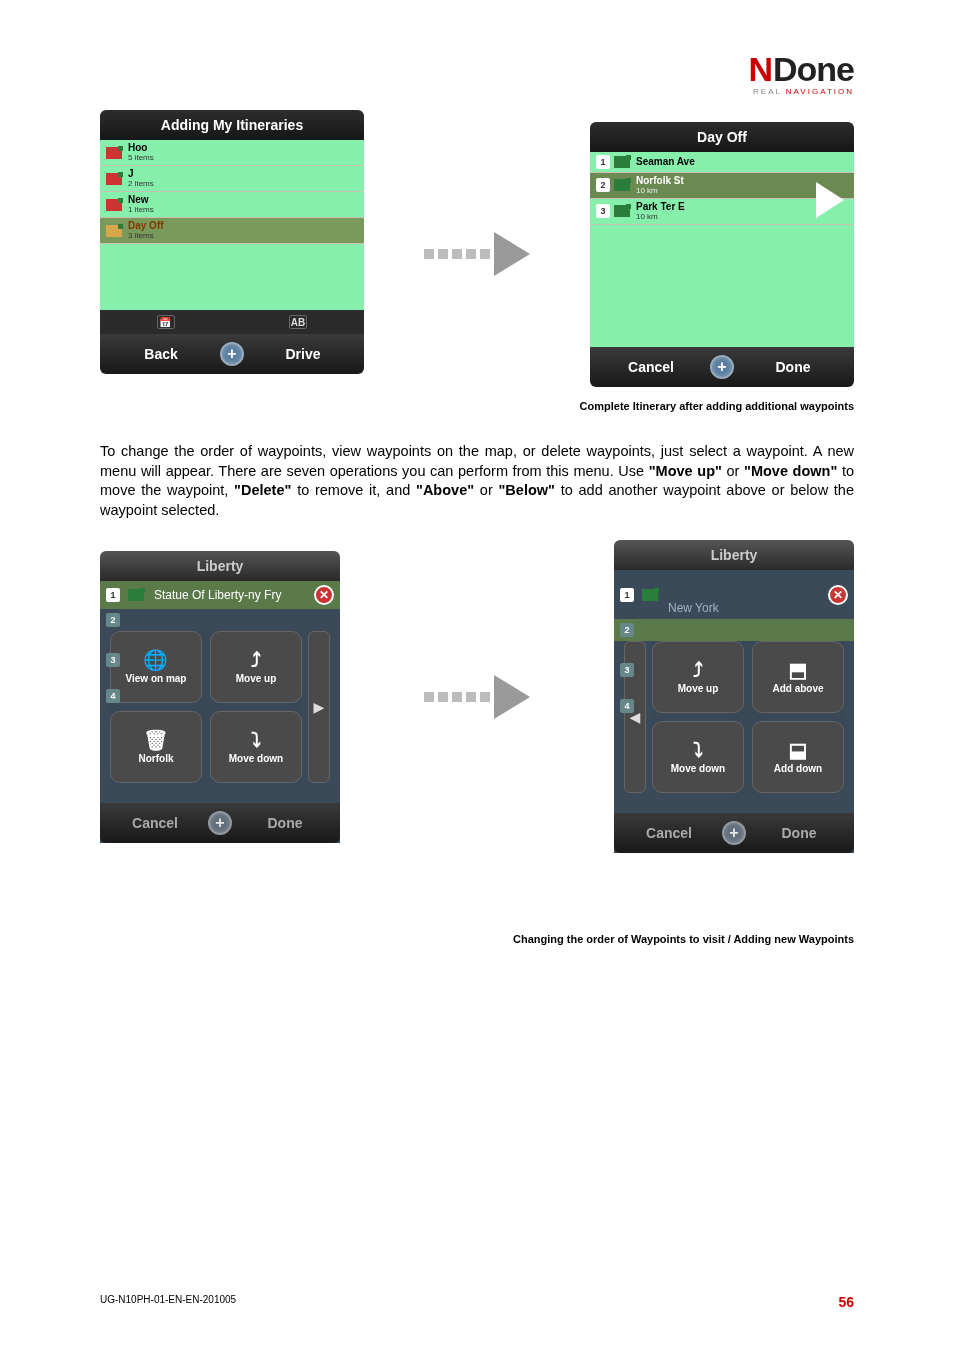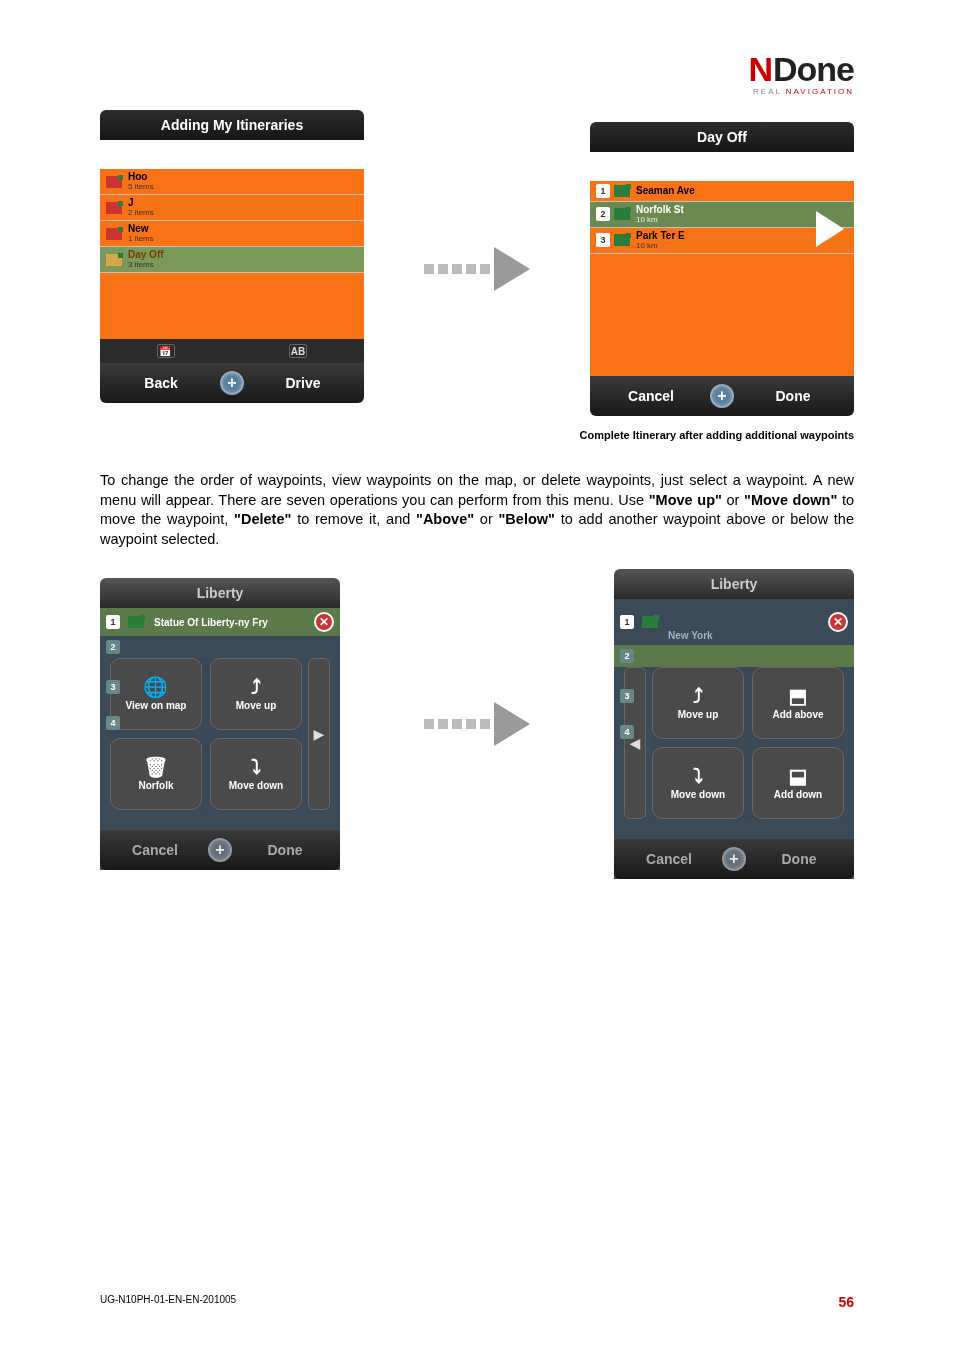--- a/index.html
+++ b/index.html
@@ -26,7 +26,7 @@
     color: #fff; font-weight: bold; font-size: 14px;
     text-align: center; padding: 7px 0; border-radius: 6px 6px 0 0;
   }
-  .device-body { background: #f97316; min-height: 170px; position: relative; margin-top: 29px; }
+  .device-body { background: #86efac; min-height: 170px; position: relative; }
   .dev-list-item { display: flex; align-items: center; padding: 3px 6px; border-bottom: 1px solid #c8c0b0; font-size: 10px; }
   .flag-icon { width: 16px; height: 12px; display: inline-block; margin-right: 6px; position: relative; }
   .flag-red { background: #c33; }

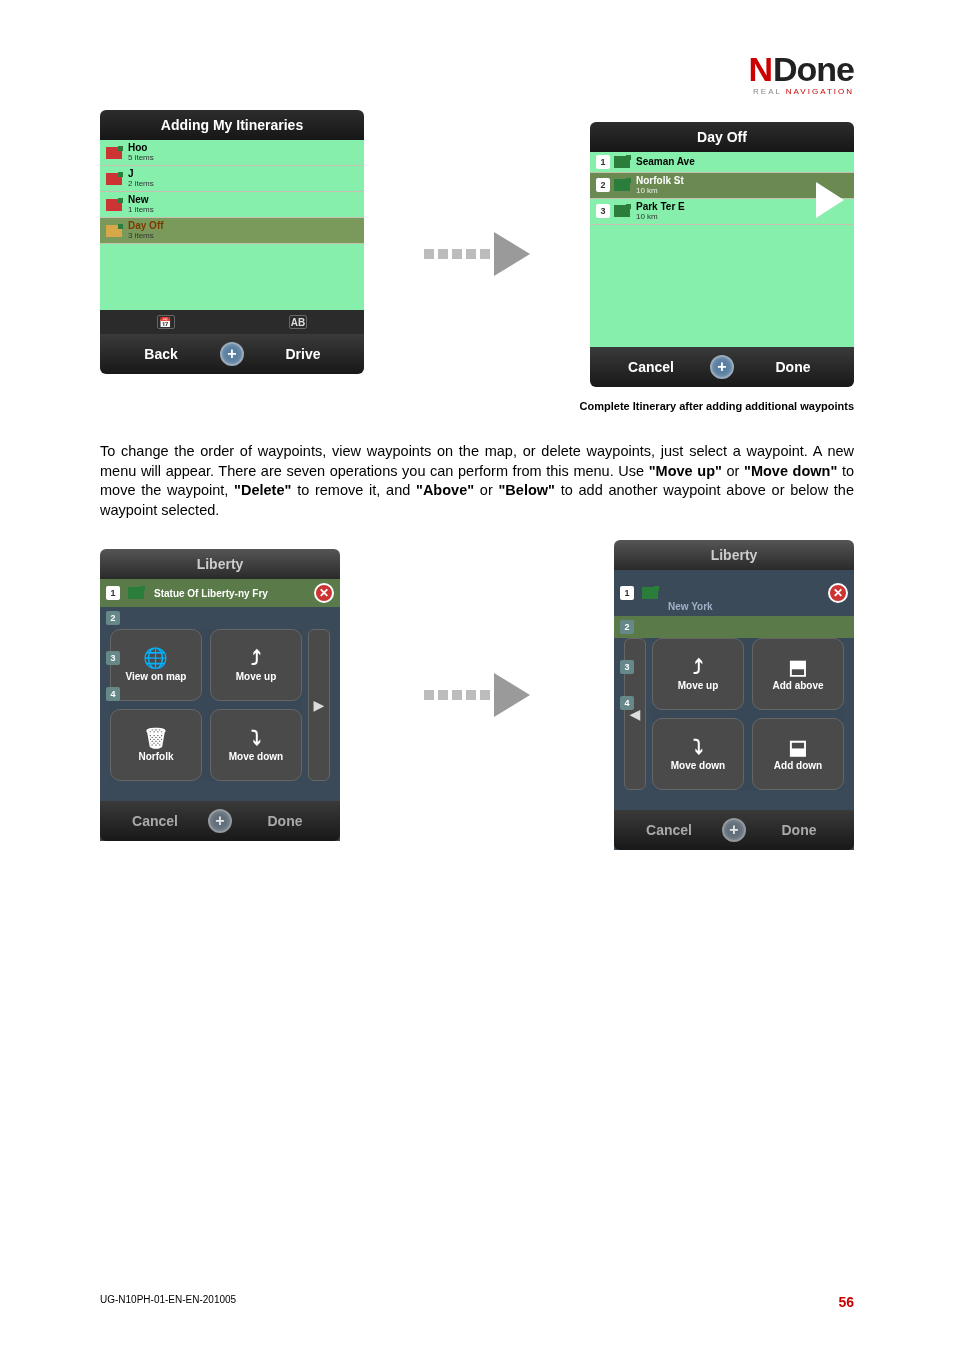--- a/index.html
+++ b/index.html
@@ -108,7 +108,7 @@
   }
   .ops-wrap { display:flex; align-items:center; gap:6px; padding: 0 10px 10px; }
   .wp-row { display:flex; align-items:center; padding:4px 6px; gap:4px; }
-  .wp-row .lbl { flex:1; font-size:10px; color:#c7d2e0; font-weight:bold; }
+  .wp-row .lbl { flex:1; font-size:12px; color:#c7d2e0; font-weight:normal; }
   .wp-row.hl { background:#5a7a4a; }
   .wp-row.hl .lbl { color:#fff; }
 

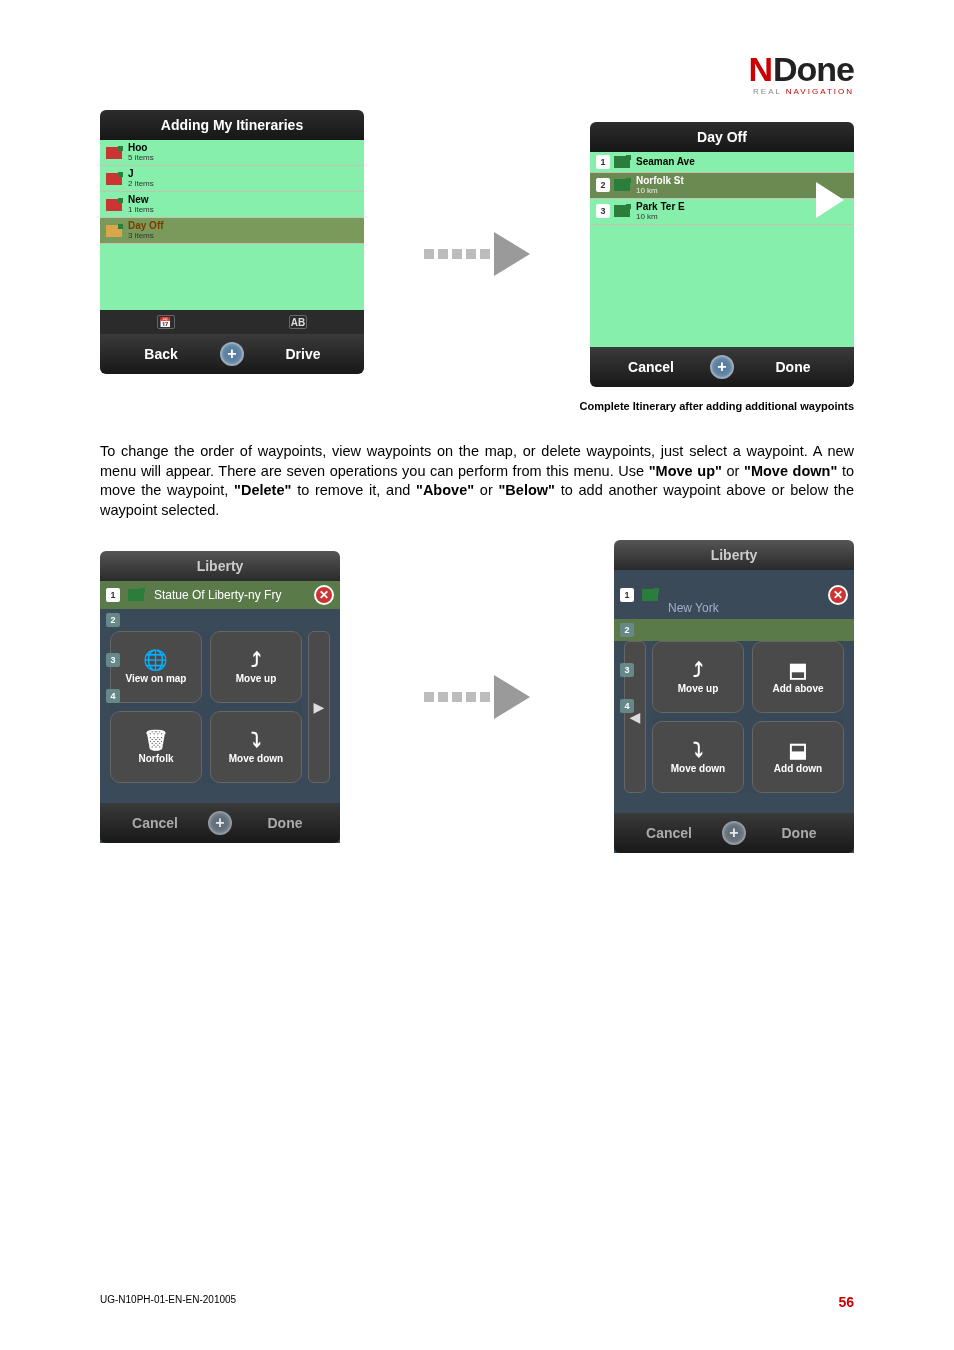--- a/index.html
+++ b/index.html
@@ -341,6 +341,7 @@
     </div>
   </div>
 
+  <div class="caption" style="margin-top:80px;">Changing the order of Waypoints to visit / Adding new Waypoints</div>
 
 </div>
 

